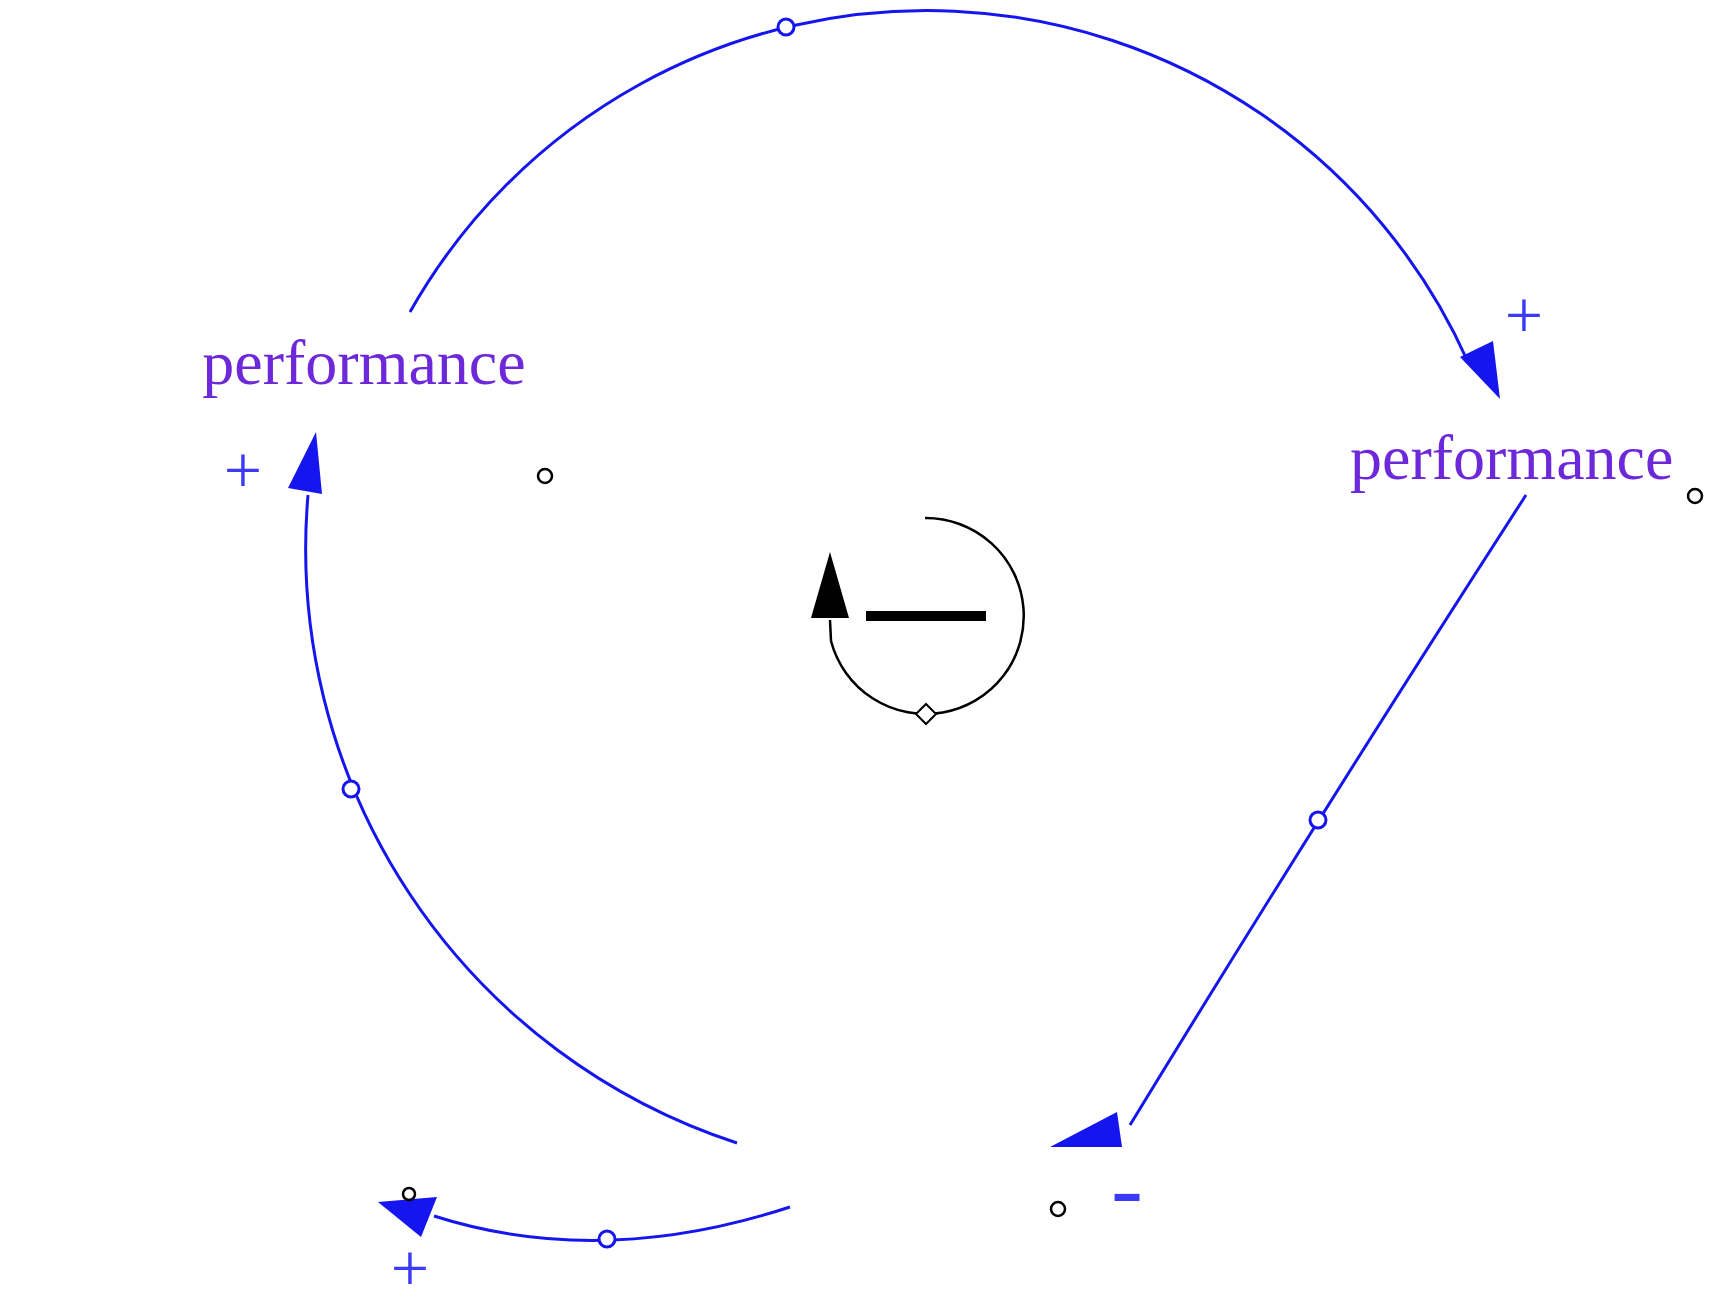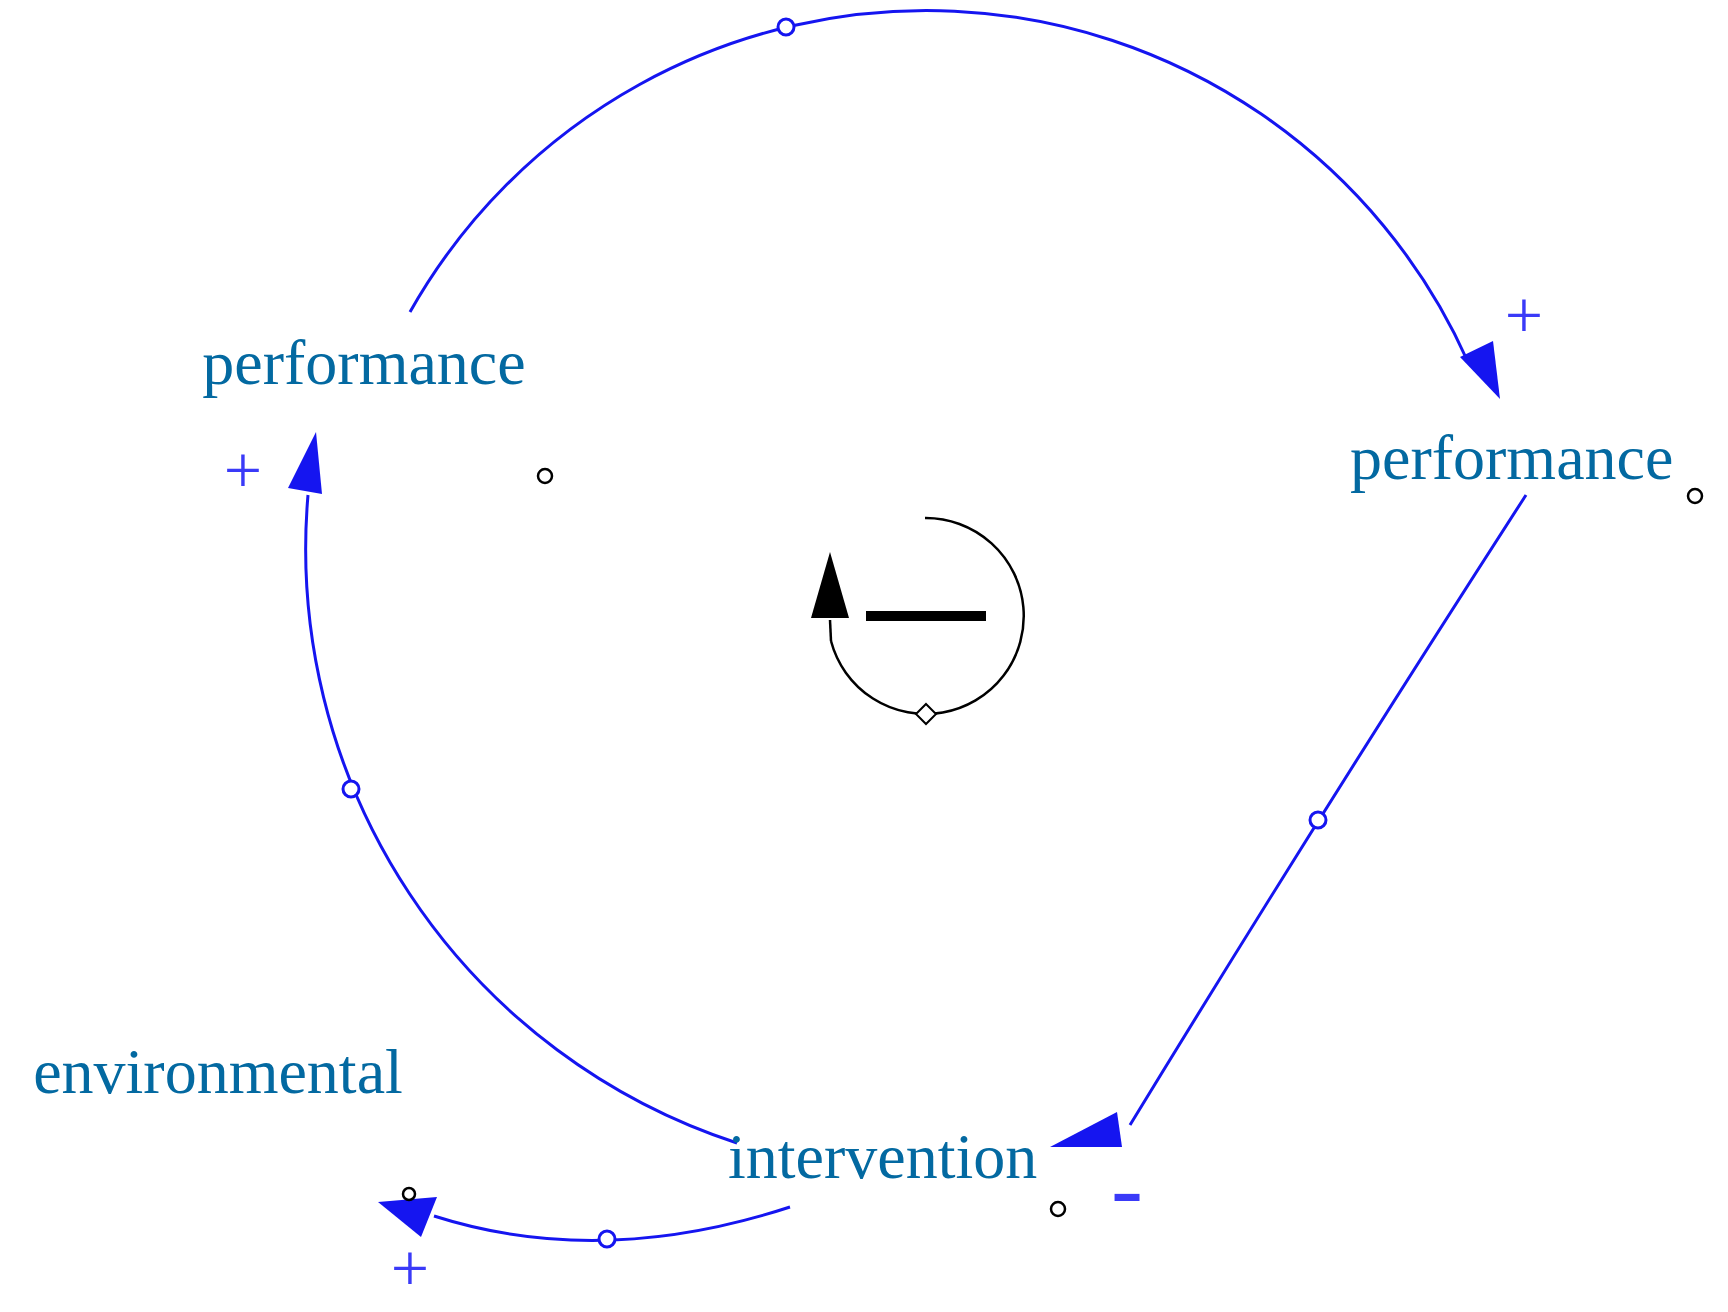--- a/index.html
+++ b/index.html
@@ -18,7 +18,7 @@
   }
   .node {
     position: absolute;
-    color: #0369a1;
+    color: #6d28d9;
     font-size: 64px;
     line-height: 80px;
     white-space: nowrap;

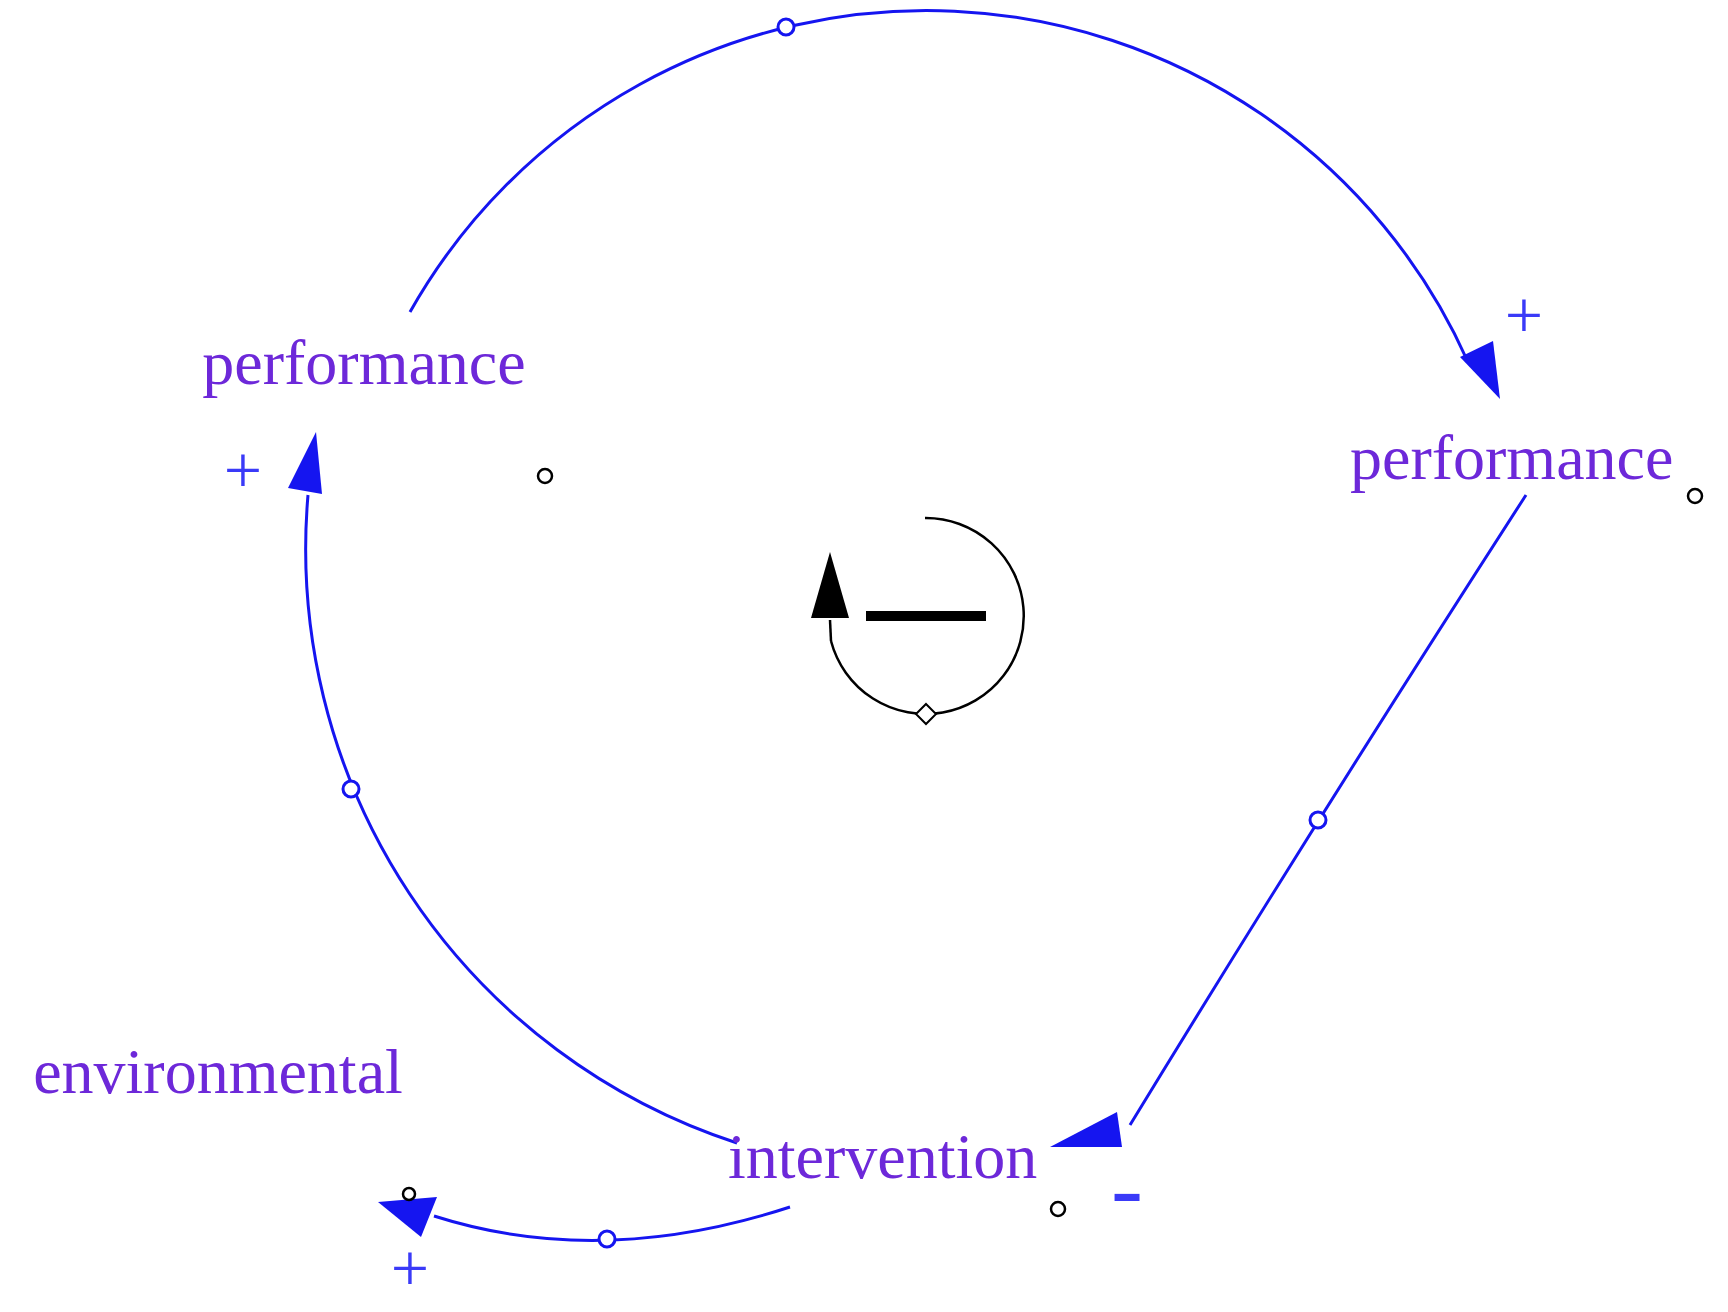--- a/index.html
+++ b/index.html
@@ -83,7 +83,6 @@
   <div class="node" style="left:728px; top:1117px;">intervention</div>
 
   <div class="node centered" style="left:0px; top:1032px; width:436px;">
-    <span class="line">environmental</span>
   </div>
 
   <div class="sign" style="left:1484px; top:275px;">+</div>

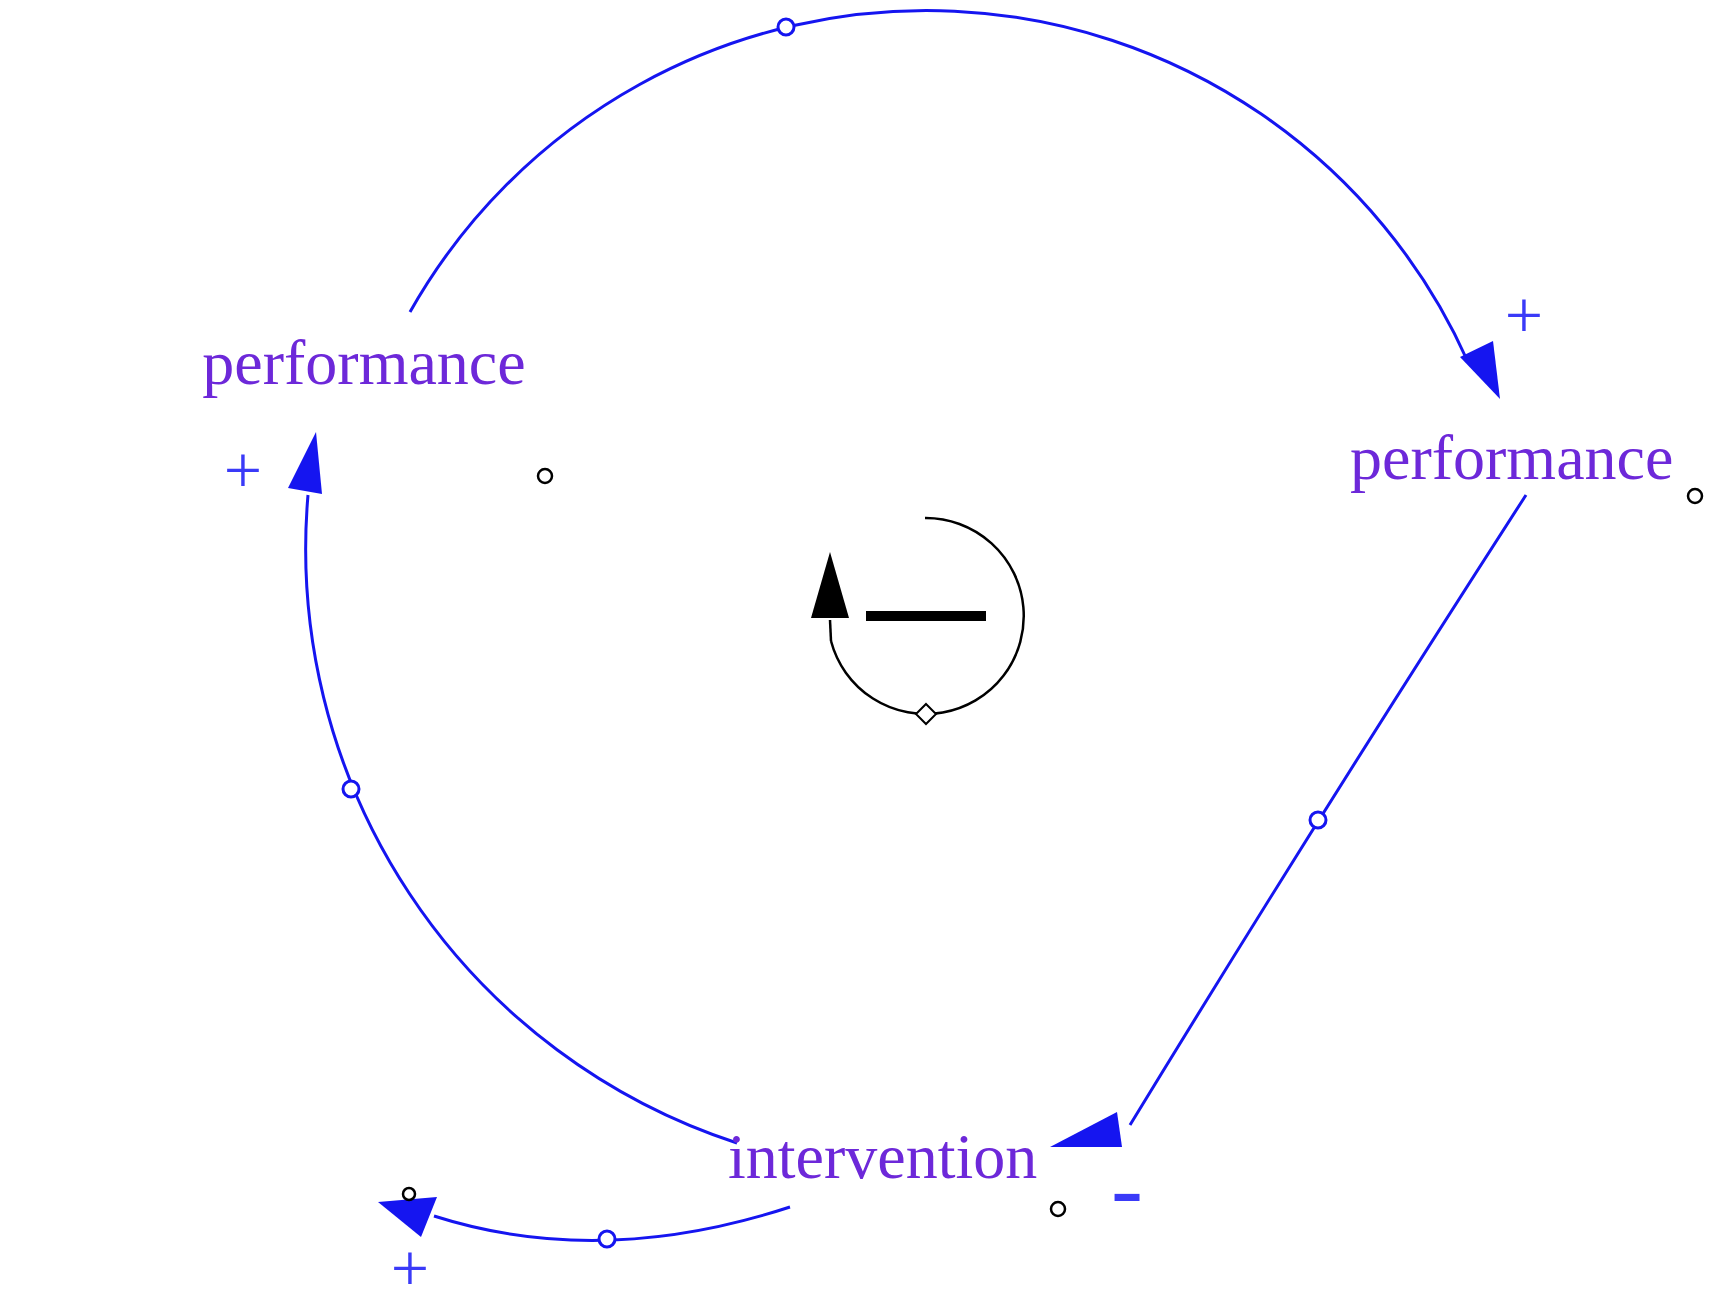--- a/index.html
+++ b/index.html
@@ -80,7 +80,6 @@
 
   <div class="node" style="left:1350px; top:418px;">performance</div>
 
-  <div class="node" style="left:728px; top:1117px;">intervention</div>
 
   <div class="node centered" style="left:0px; top:1032px; width:436px;">
   </div>

